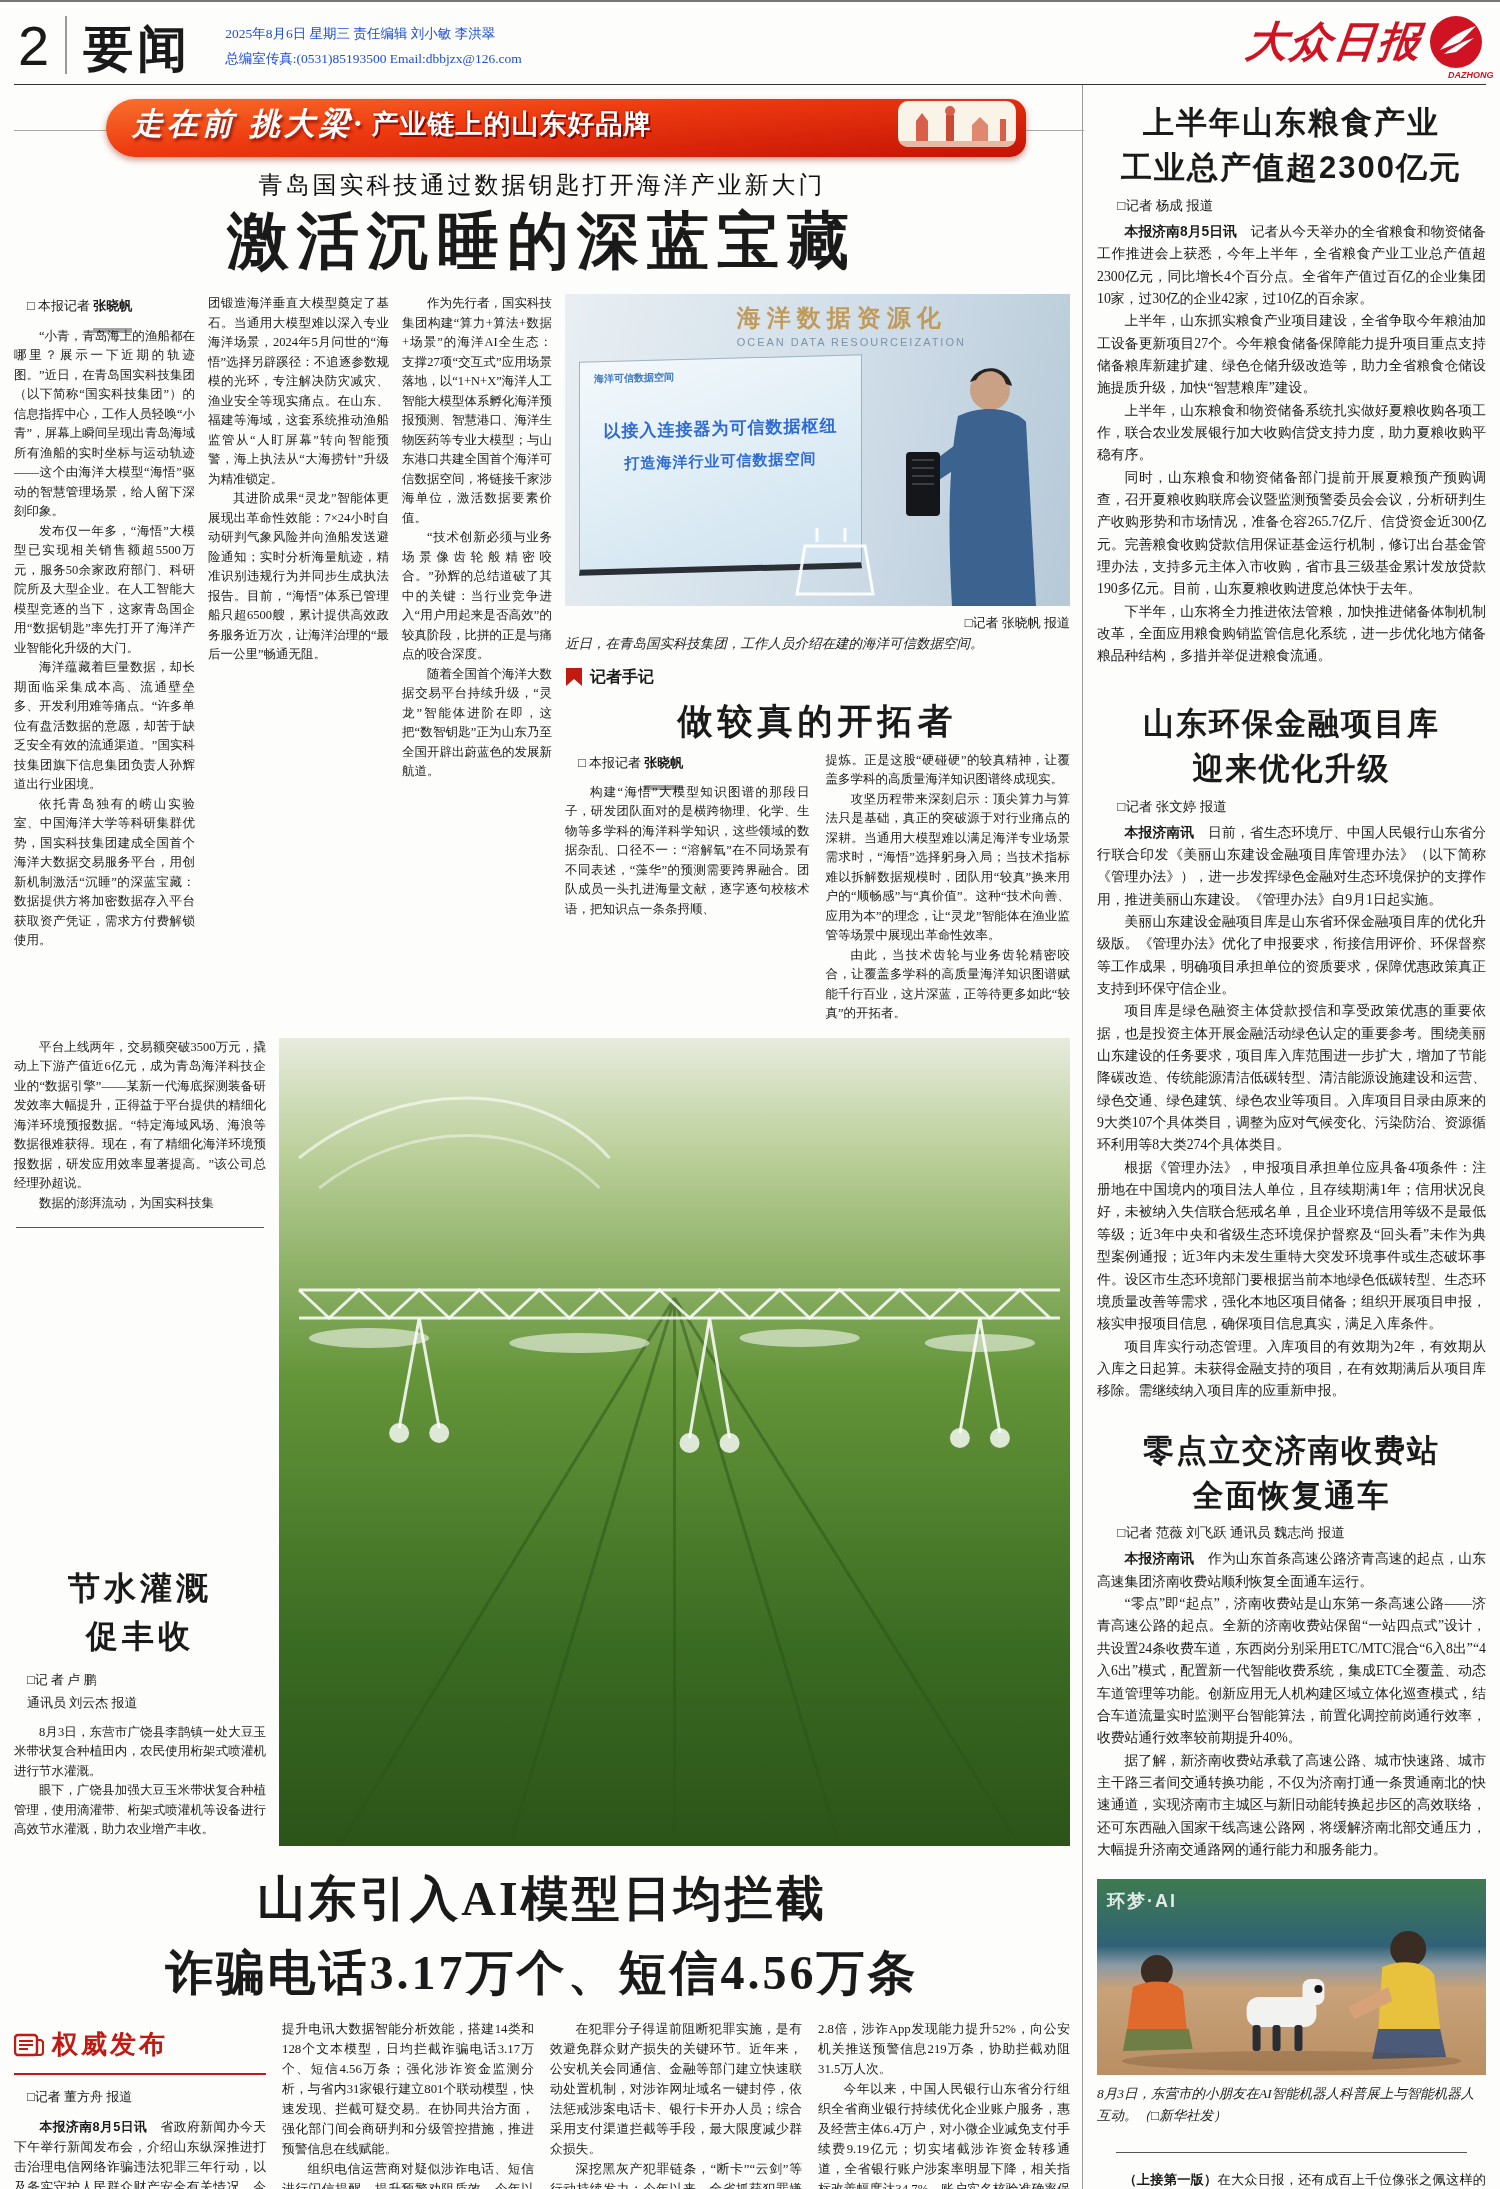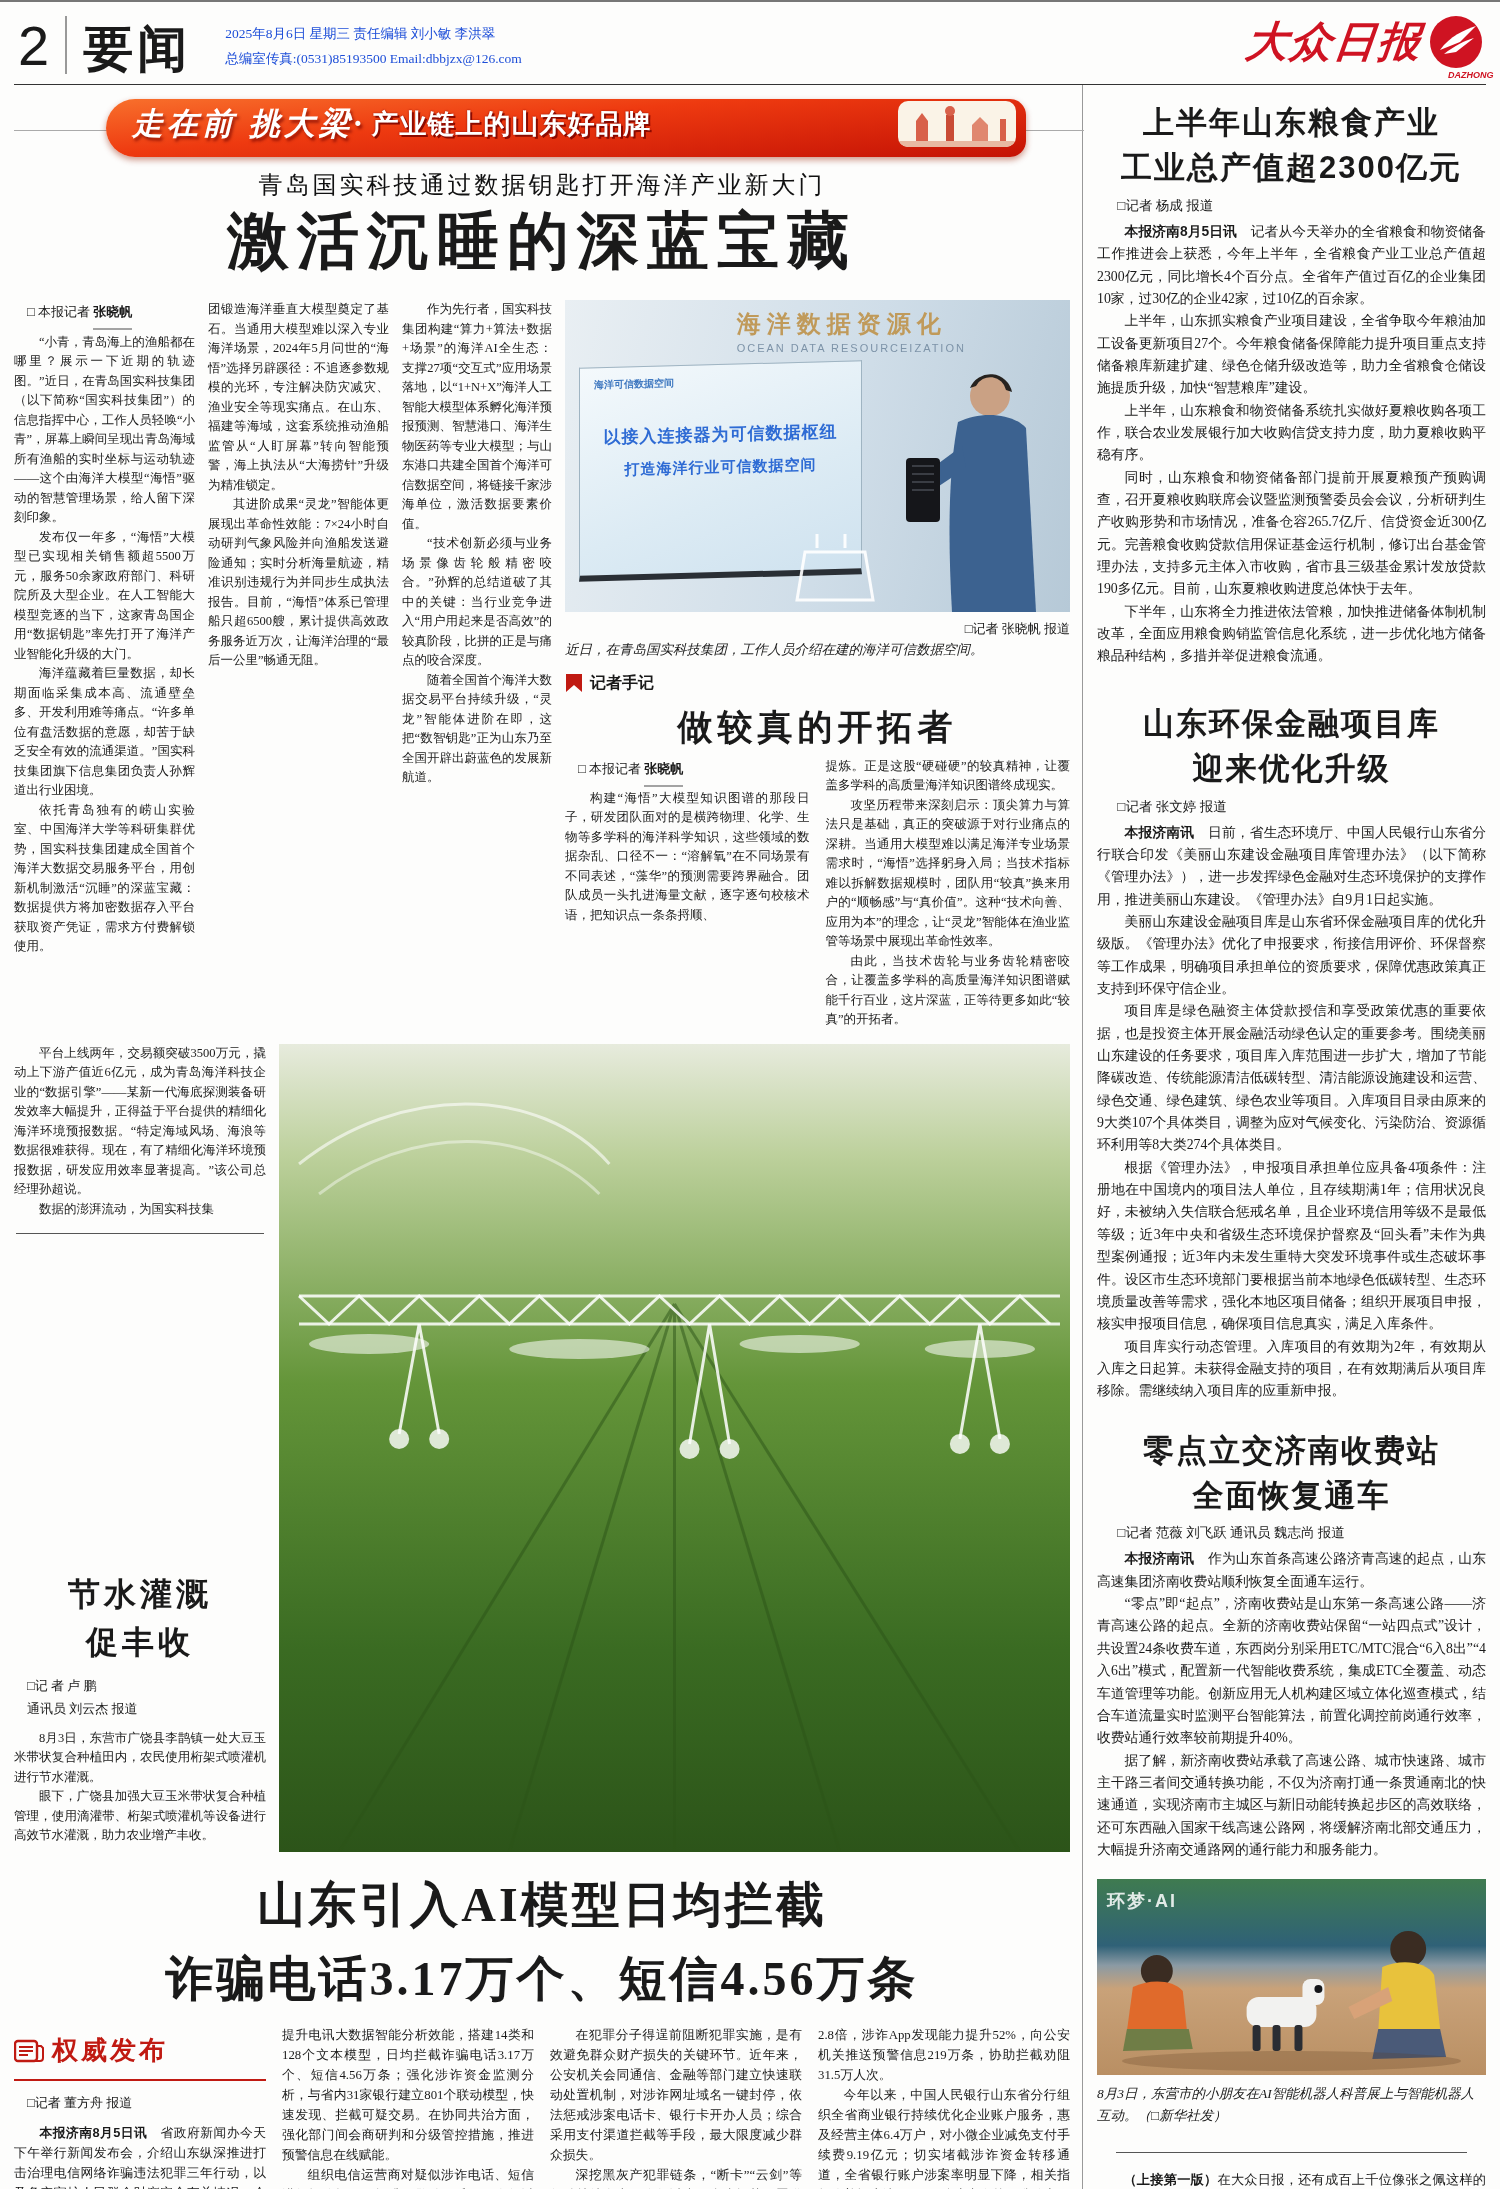--- a/index.html
+++ b/index.html
@@ -38,7 +38,7 @@
   
   .kicker{text-align:center;font-size:24px;letter-spacing:3px;margin:6px 0 2px 0;color:#111;}
   .main-hl{text-align:center;font-size:62px;font-weight:900;font-family:"Liberation Sans",sans-serif;
-           letter-spacing:8px;line-height:1.15;margin:4px 0 24px 0;}
+           letter-spacing:8px;line-height:1.15;margin:4px 0 18px 0;}
   .cols{display:flex;gap:13px;}
   .tcol{font-size:12.5px;line-height:1.56;text-align:justify;}
   .tcol p{margin:0;text-indent:2em;}

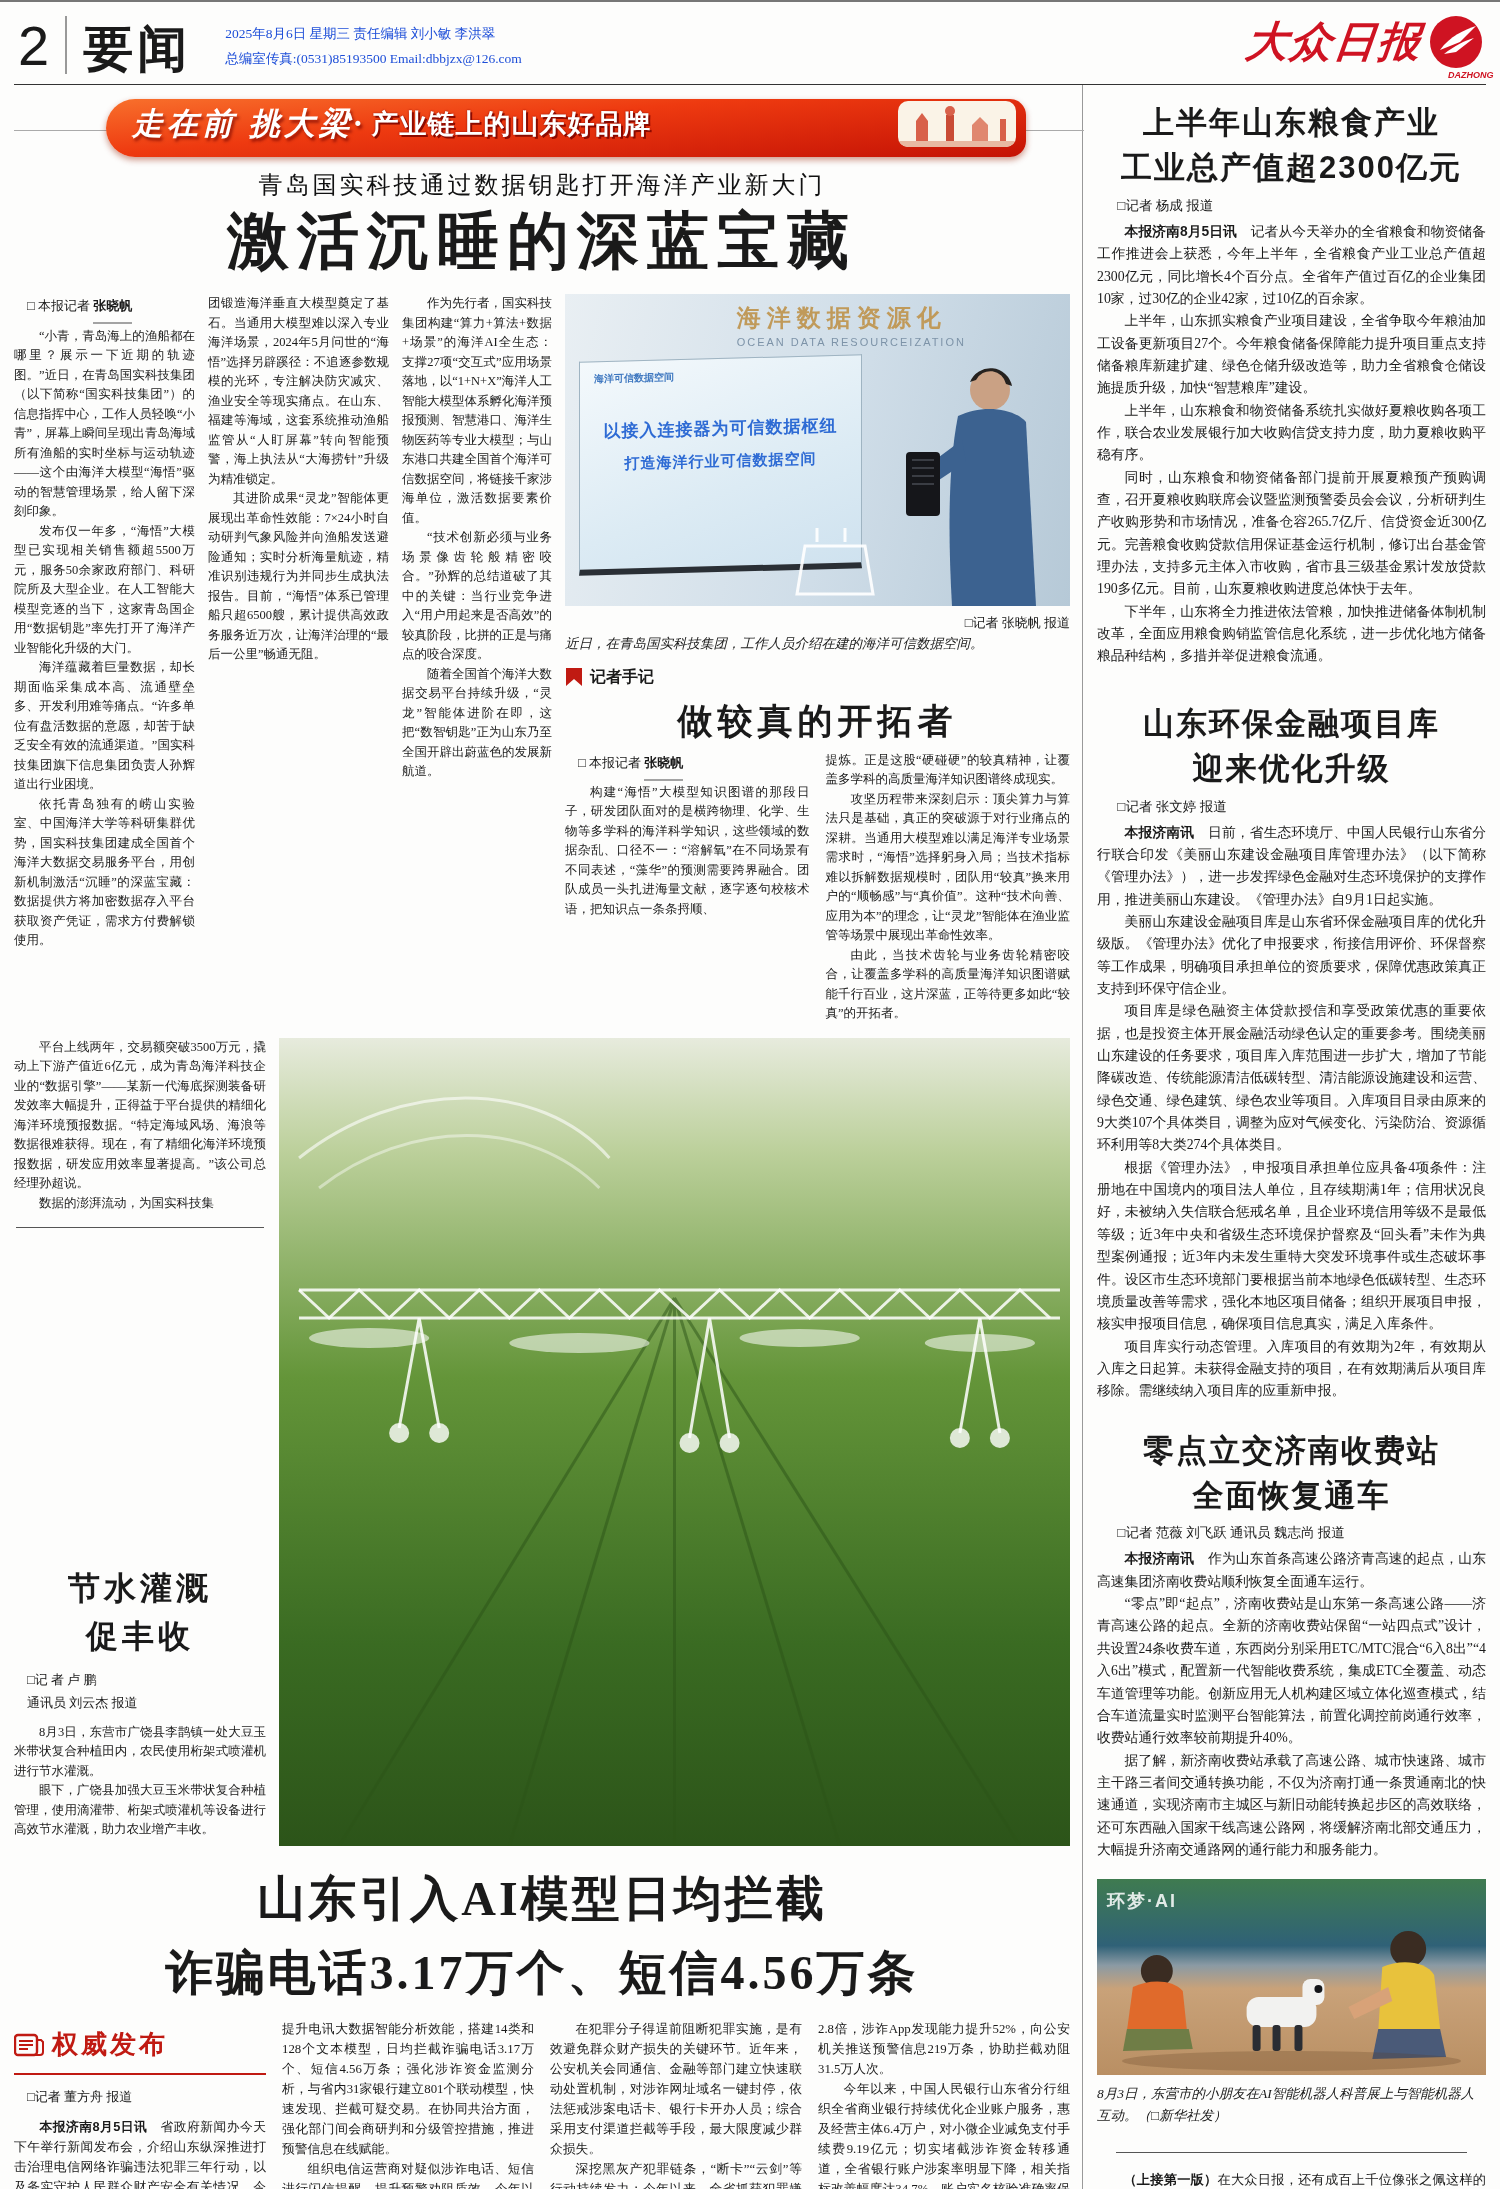--- a/index.html
+++ b/index.html
@@ -47,7 +47,7 @@
   .c2{flex:0 0 181px;}
   .c3{flex:0 0 150px;}
   .byline{font-size:13px;margin:2px 0 10px 0;text-indent:1em;}
-  .byline .nm{font-weight:700;border-bottom:2px solid #a3a3a3;padding-bottom:9px;}
+  .byline .nm{font-weight:700;border-bottom:5px solid #a3a3a3;padding-bottom:15px;}
   
   .mstack{flex:1;min-width:0;}
   .photo-main{position:relative;height:312px;background:linear-gradient(105deg,#e9eff3,#cfdde8 55%,#b6c9d7);overflow:hidden;}

